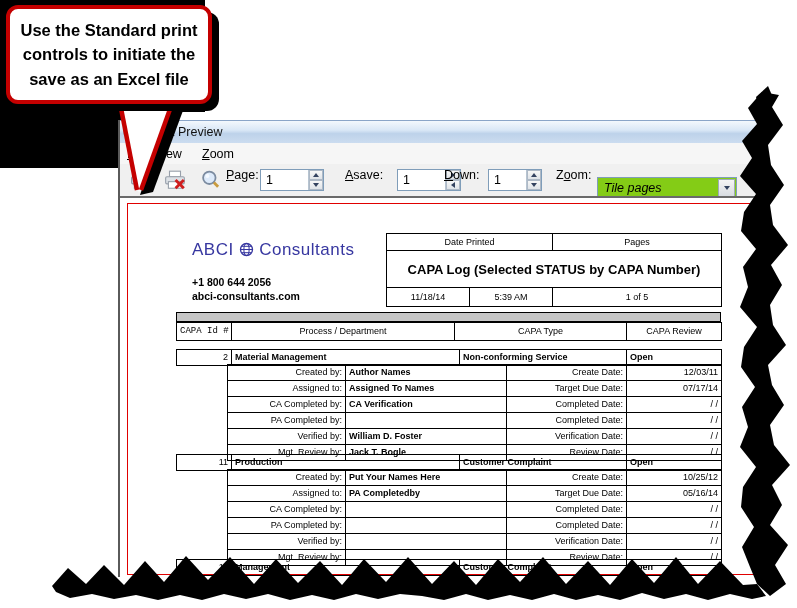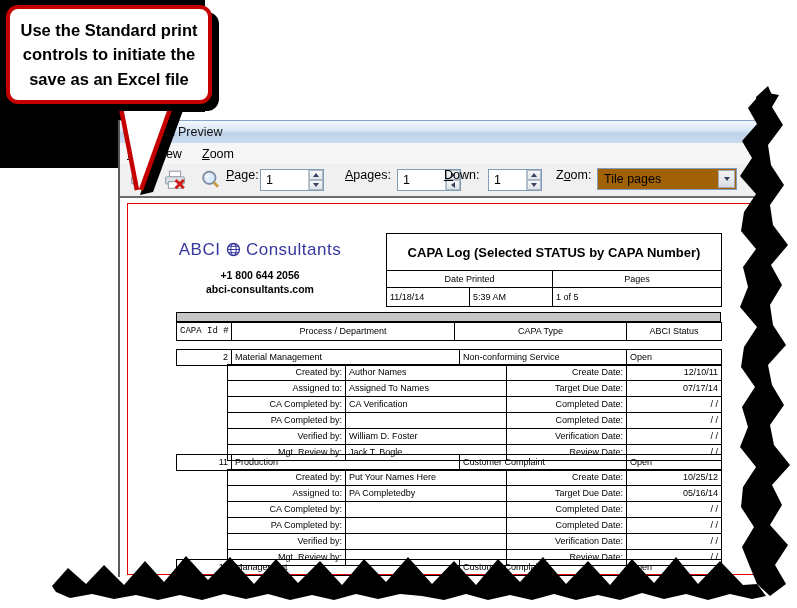--- a/index.html
+++ b/index.html
@@ -128,7 +128,7 @@
         </div>
       </div>
 
-      <span class="tb-label" style="left:225px;"><span class="accel">A</span><span>pages:</span></span>
+      <span class="tb-label" style="left:225px;"><span class="accel">A</span><span>save:</span></span>
       <div class="spinbox" style="left:277px;width:64px;">
         <input value="1" style="">
         <div class="spinner">

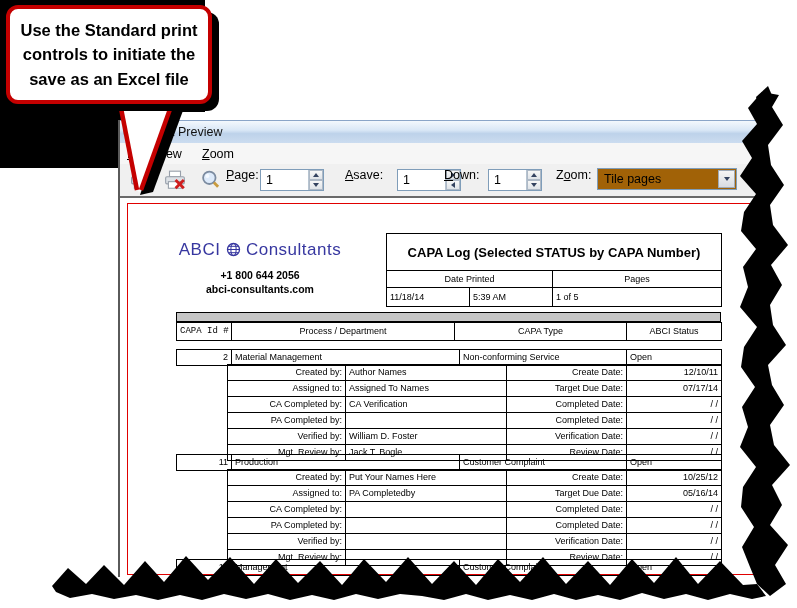--- a/index.html
+++ b/index.html
@@ -43,8 +43,8 @@
   .tdn{width:0;height:0;border-left:3px solid transparent;border-right:3px solid transparent;border-top:4px solid #33425f;}
   .tr{width:0;height:0;border-top:3px solid transparent;border-bottom:3px solid transparent;border-left:4px solid #33425f;}
   .tl{width:0;height:0;border-top:3px solid transparent;border-bottom:3px solid transparent;border-right:4px solid #33425f;}
-  #zoom-combo{position:absolute;left:477px;top:4px;width:140px;height:22px;background:#a16207;
-              border:1px solid #7f9db9;box-sizing:border-box;}
+  #zoom-combo{position:absolute;left:477px;top:13px;width:140px;height:22px;background:#84cc16;
+              border:1px solid #7f9db9;box-sizing:border-box;font-style:italic;}
   #zoom-combo .val{position:absolute;left:6px;top:3px;font-size:12.5px;}
   #zoom-combo .drop{position:absolute;right:1px;top:1px;width:17px;height:18px;
               background:linear-gradient(#f5f5f5,#d8dce1);border:1px solid #9fabb9;box-sizing:border-box;

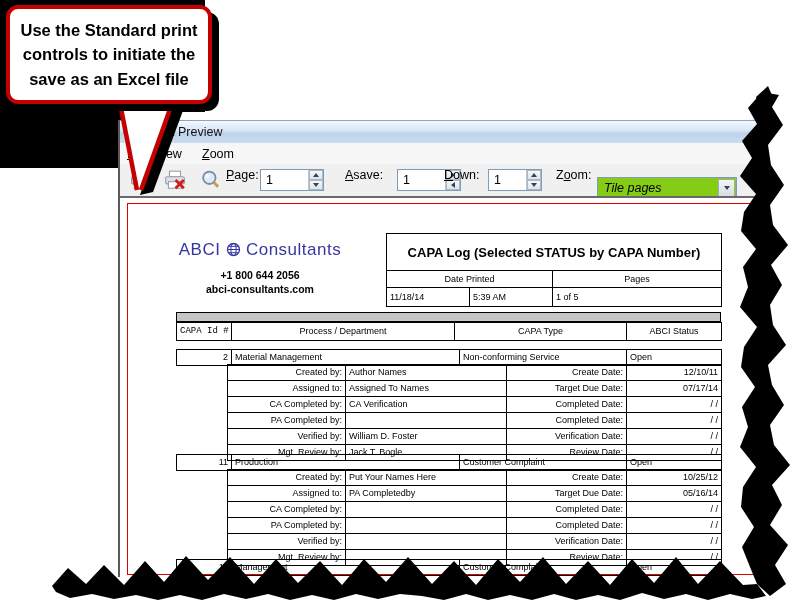--- a/index.html
+++ b/index.html
@@ -63,7 +63,7 @@
   #hdr-box td.mid{height:16px;text-align:center;}
   #hdr-box td.bot{height:18px;text-align:left;}
   #gray-strip{position:absolute;background:#c6c6c6;border:1px solid #000;box-sizing:border-box;}
-  #logo-block{position:absolute;left:36px;top:36px;width:192px;text-align:center;}
+  #logo-block{position:absolute;left:64px;top:36px;width:192px;}
   #brand{font-size:17px;color:#3737a0;letter-spacing:.5px;white-space:nowrap;}
   #logo-phone{font-size:10.5px;font-weight:bold;margin-top:9px;}
   #logo-site{font-size:10.5px;font-weight:bold;margin-top:2px;}

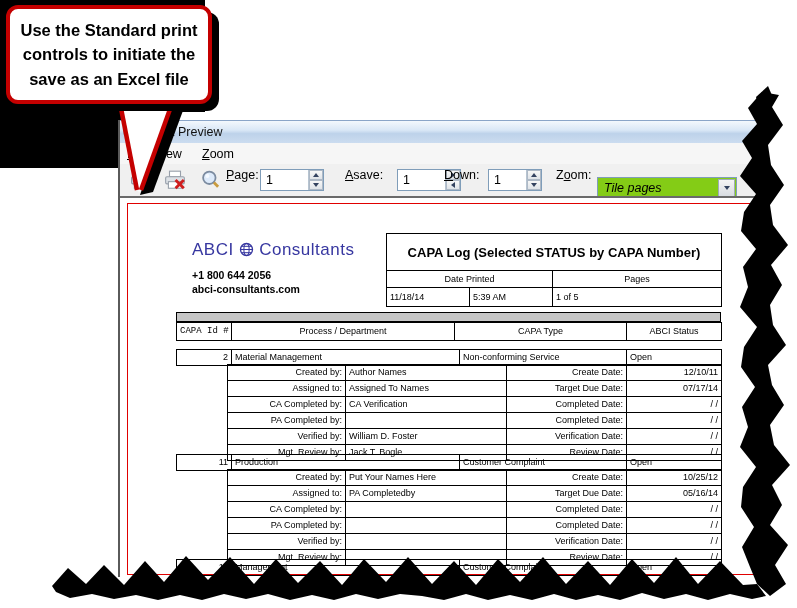--- a/index.html
+++ b/index.html
@@ -192,12 +192,12 @@
         </colgroup>
       <tbody>
           <tr>
+        <td colspan="2" class="mid">Date Printed</td>
+        <td class="mid">Pages</td>
+      </tr>
+      <tr>
             <td colspan="3" class="title-cell">CAPA Log (Selected STATUS by CAPA Number)</td>
           </tr>
-      <tr>
-        <td colspan="2" class="mid">Date Printed</td>
-        <td class="mid">Pages</td>
-      </tr>
       <tr>
         <td class="bot">11/18/14</td>
         <td class="bot">5:39 AM</td>

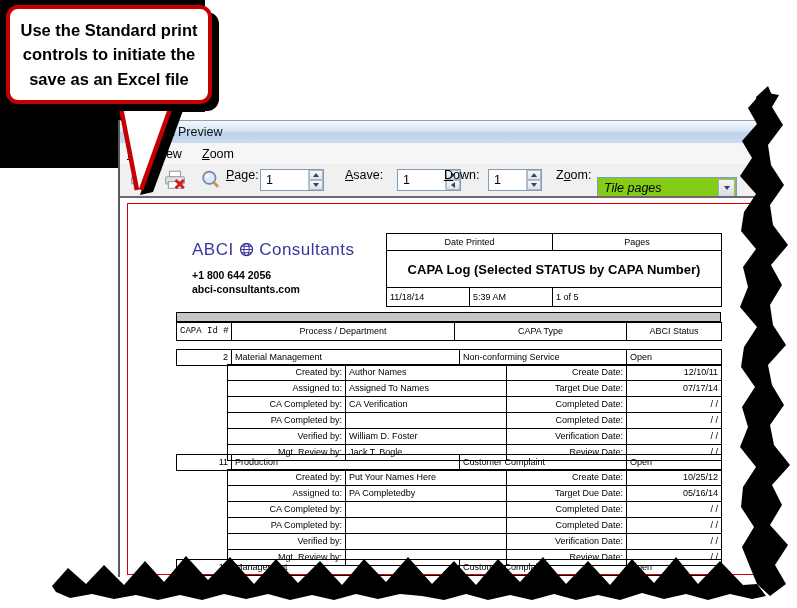--- a/index.html
+++ b/index.html
@@ -65,7 +65,7 @@
   #gray-strip{position:absolute;background:#c6c6c6;border:1px solid #000;box-sizing:border-box;}
   #logo-block{position:absolute;left:64px;top:36px;width:192px;}
   #brand{font-size:17px;color:#3737a0;letter-spacing:.5px;white-space:nowrap;}
-  #logo-phone{font-size:10.5px;font-weight:bold;margin-top:9px;}
+  #logo-phone{font-size:10.5px;font-weight:bold;margin-top:16px;}
   #logo-site{font-size:10.5px;font-weight:bold;margin-top:2px;}
 </style>
 </head>

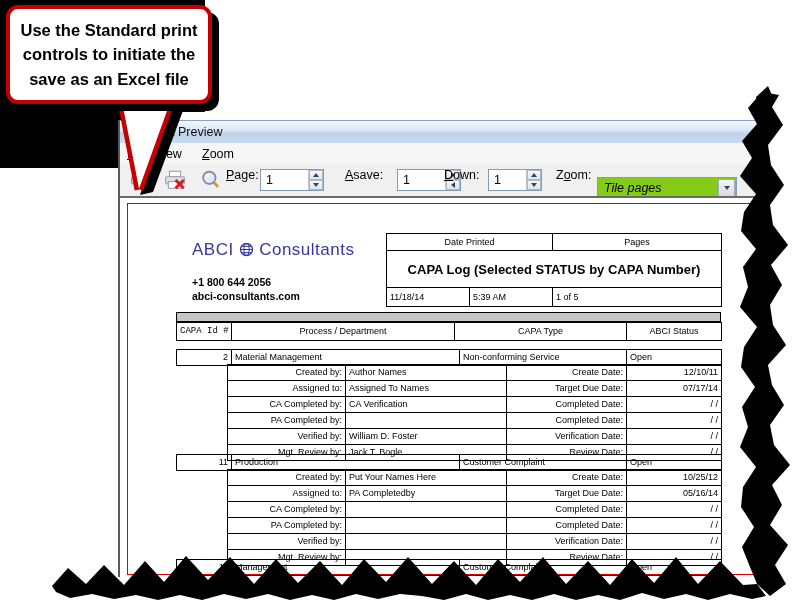--- a/index.html
+++ b/index.html
@@ -61,7 +61,7 @@
   td.c{text-align:center;} td.r{text-align:right;} td.l{text-align:left;}
   #hdr-box td.title-cell{height:36px;font-weight:bold;font-size:13px;text-align:center;}
   #hdr-box td.mid{height:16px;text-align:center;}
-  #hdr-box td.bot{height:18px;text-align:left;}
+  #hdr-box td.bot{height:18px;text-align:center;}
   #gray-strip{position:absolute;background:#c6c6c6;border:1px solid #000;box-sizing:border-box;}
   #logo-block{position:absolute;left:64px;top:36px;width:192px;}
   #brand{font-size:17px;color:#3737a0;letter-spacing:.5px;white-space:nowrap;}

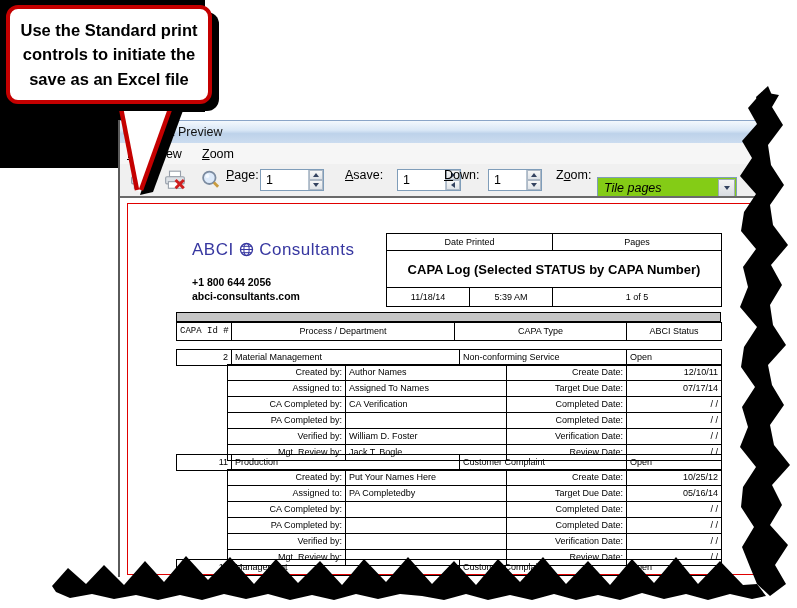--- a/index.html
+++ b/index.html
@@ -220,7 +220,7 @@
         <td class="c" style="height:17px;font-family:Liberation Mono, monospace;">CAPA Id #</td>
         <td class="c">Process / Department</td>
         <td class="c">CAPA Type</td>
-        <td class="c">ABCI Status</td>
+        <td class="c">CAPA Review</td>
       </tr>
     </tbody>
       </table>

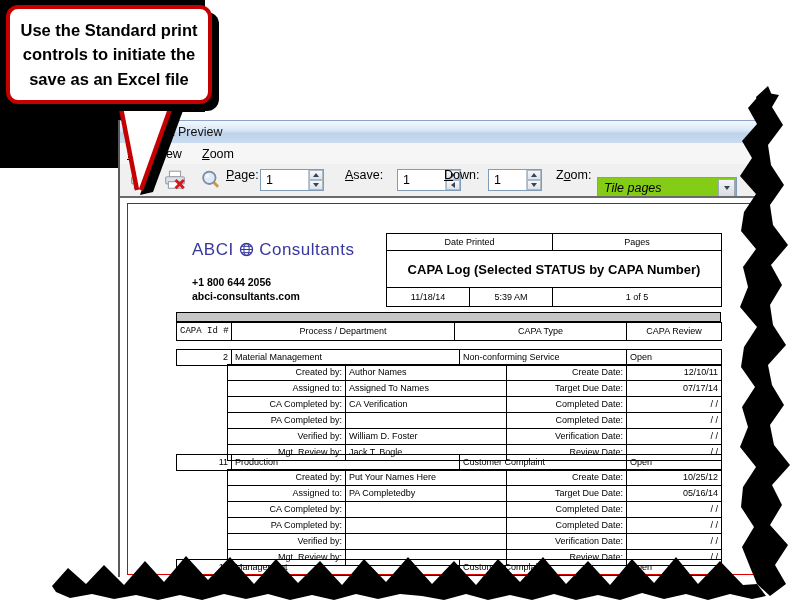--- a/index.html
+++ b/index.html
@@ -58,7 +58,7 @@
   table.rt{position:absolute;border-collapse:collapse;table-layout:fixed;}
   table.rt td{border:1px solid #000;font-size:9px;padding:0 3px;height:15px;line-height:11px;
               overflow:hidden;white-space:nowrap;vertical-align:middle;}
-  td.c{text-align:center;} td.r{text-align:right;} td.l{text-align:left;}
+  td.c{text-align:center;} td.r{text-align:right;} td.l{text-align:left;font-weight:bold;}
   #hdr-box td.title-cell{height:36px;font-weight:bold;font-size:13px;text-align:center;}
   #hdr-box td.mid{height:16px;text-align:center;}
   #hdr-box td.bot{height:18px;text-align:center;}

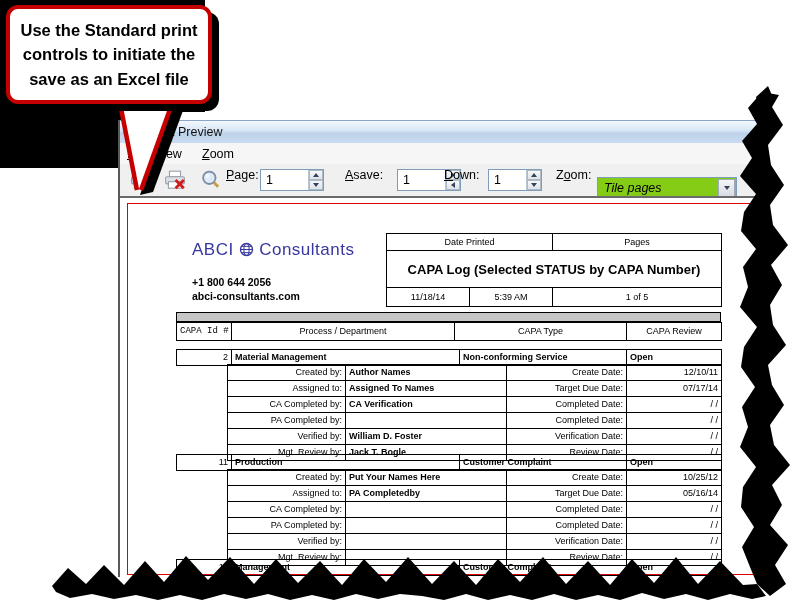--- a/index.html
+++ b/index.html
@@ -253,7 +253,7 @@
         <td class="r">Created by:</td>
         <td class="l">Author Names</td>
         <td class="r">Create Date:</td>
-        <td class="r">12/10/11</td>
+        <td class="r">12/03/11</td>
       </tr>
       <tr>
         <td class="r">Assigned to:</td>

